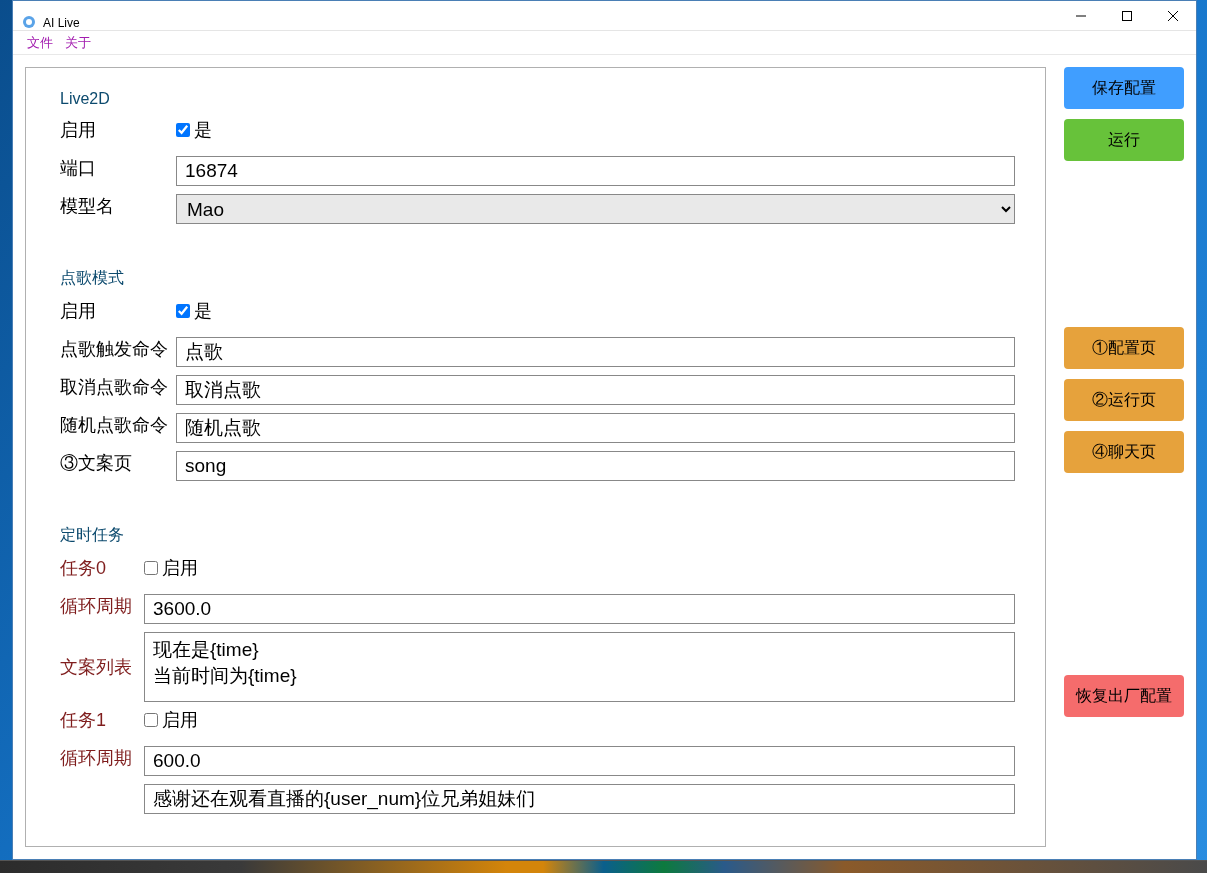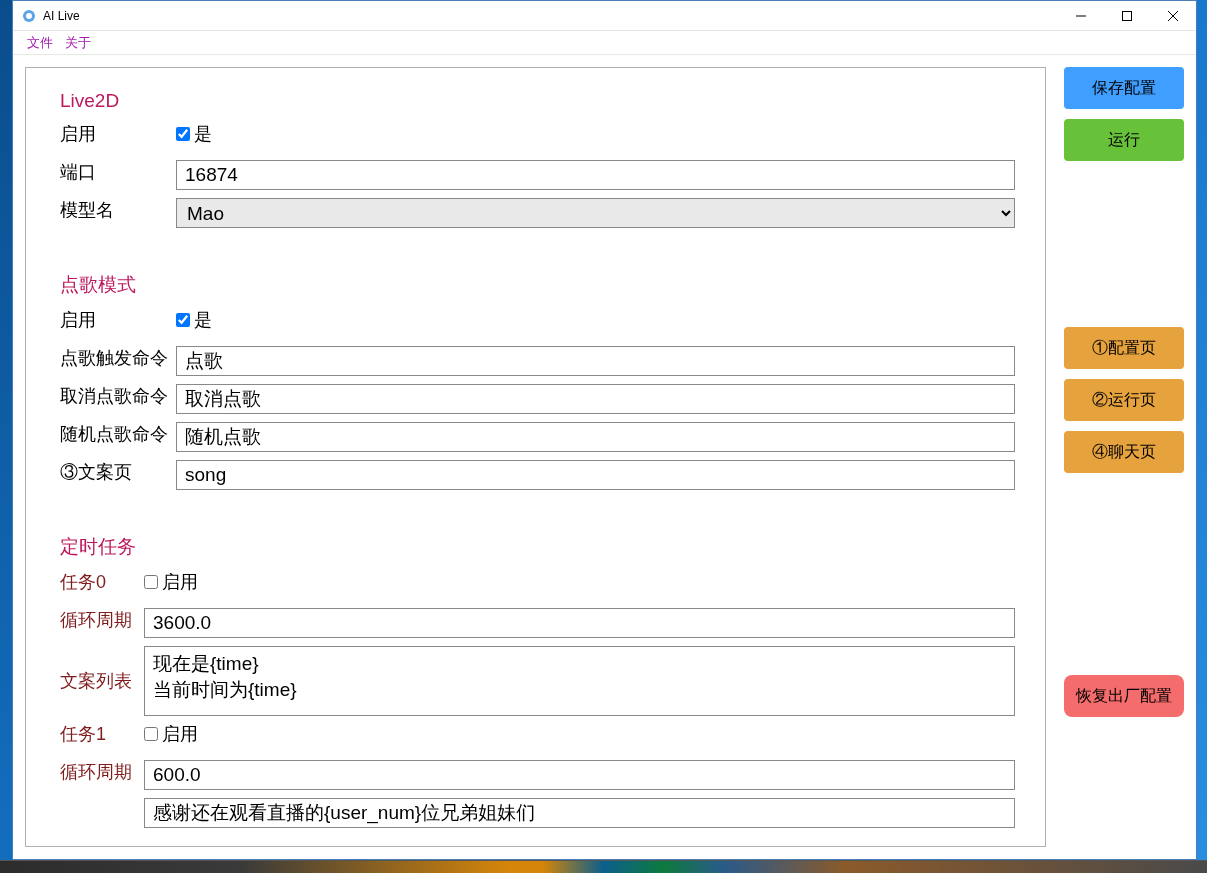--- a/index.html
+++ b/index.html
@@ -32,7 +32,7 @@
   height: 30px;
   background: #ffffff;
   display: flex;
-  align-items: center;
+  align-items: flex-end;
   padding-left: 8px;
   border-bottom: 1px solid #e5e5e5;
 }

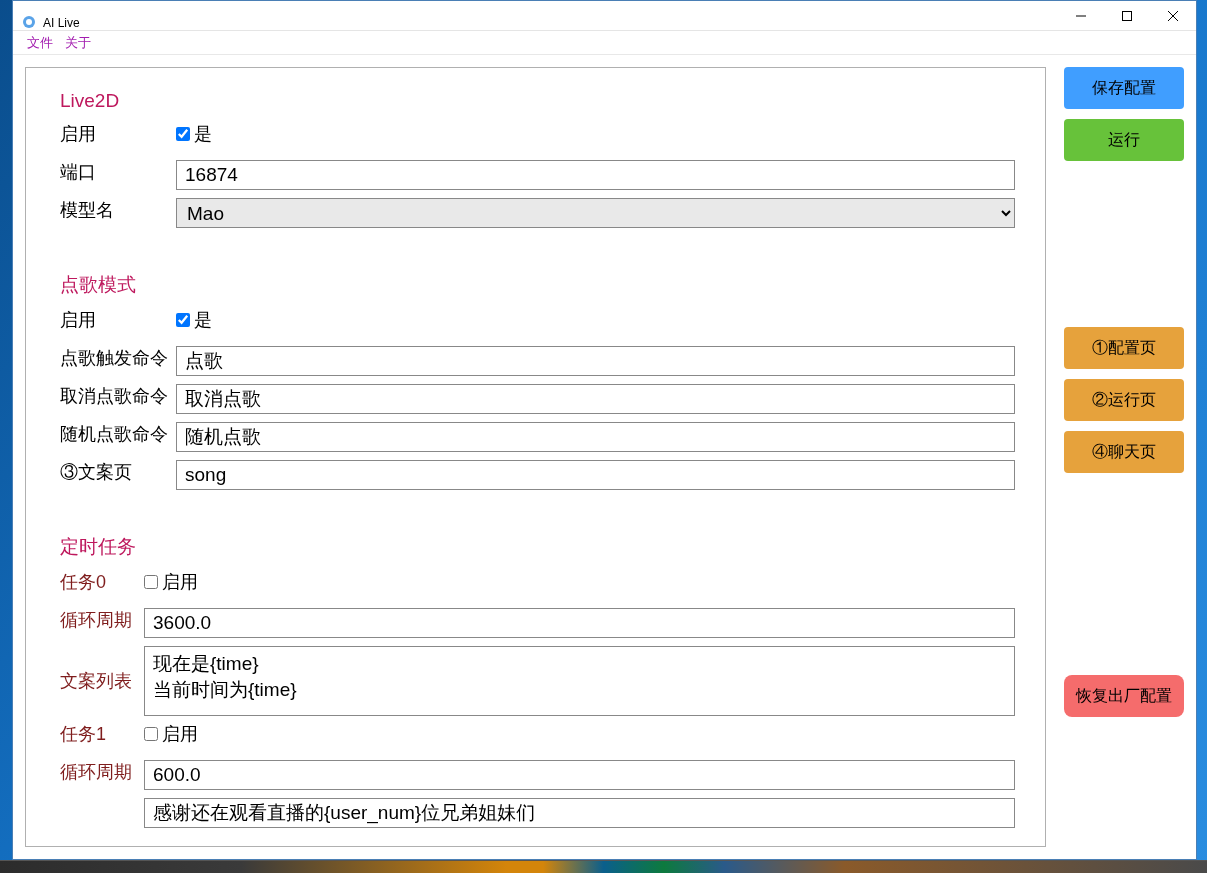--- a/index.html
+++ b/index.html
@@ -105,8 +105,8 @@
   border: 1px solid #c8c8c8;
 }
 .group-title {
-  font-size: 19px;
-  color: #be185d;
+  font-size: 16px;
+  color: #0c4a6e;
   margin-bottom: 10px;
   margin-top: 4px;
 }

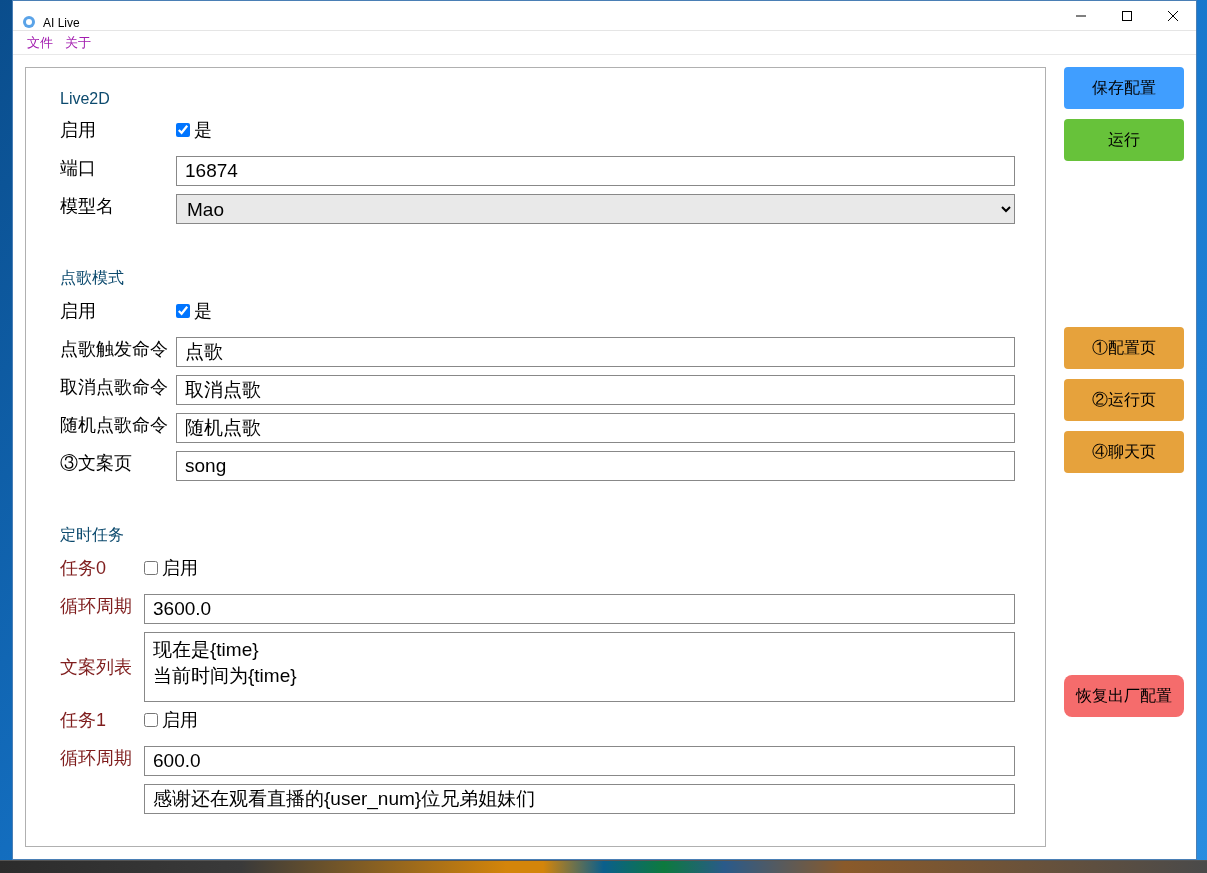--- a/index.html
+++ b/index.html
@@ -189,7 +189,7 @@
 .btn-blue { background: #409eff; }
 .btn-green { background: #67c23a; }
 .btn-orange { background: #e6a23c; }
-.btn-red { background: #f56c6c; border-radius: 8px; }
+.btn-red { background: #f56c6c; }
 .side-gap-lg { height: 146px; }
 .side-gap-xl { flex: 1; min-height: 120px; }
 .taskbar {

